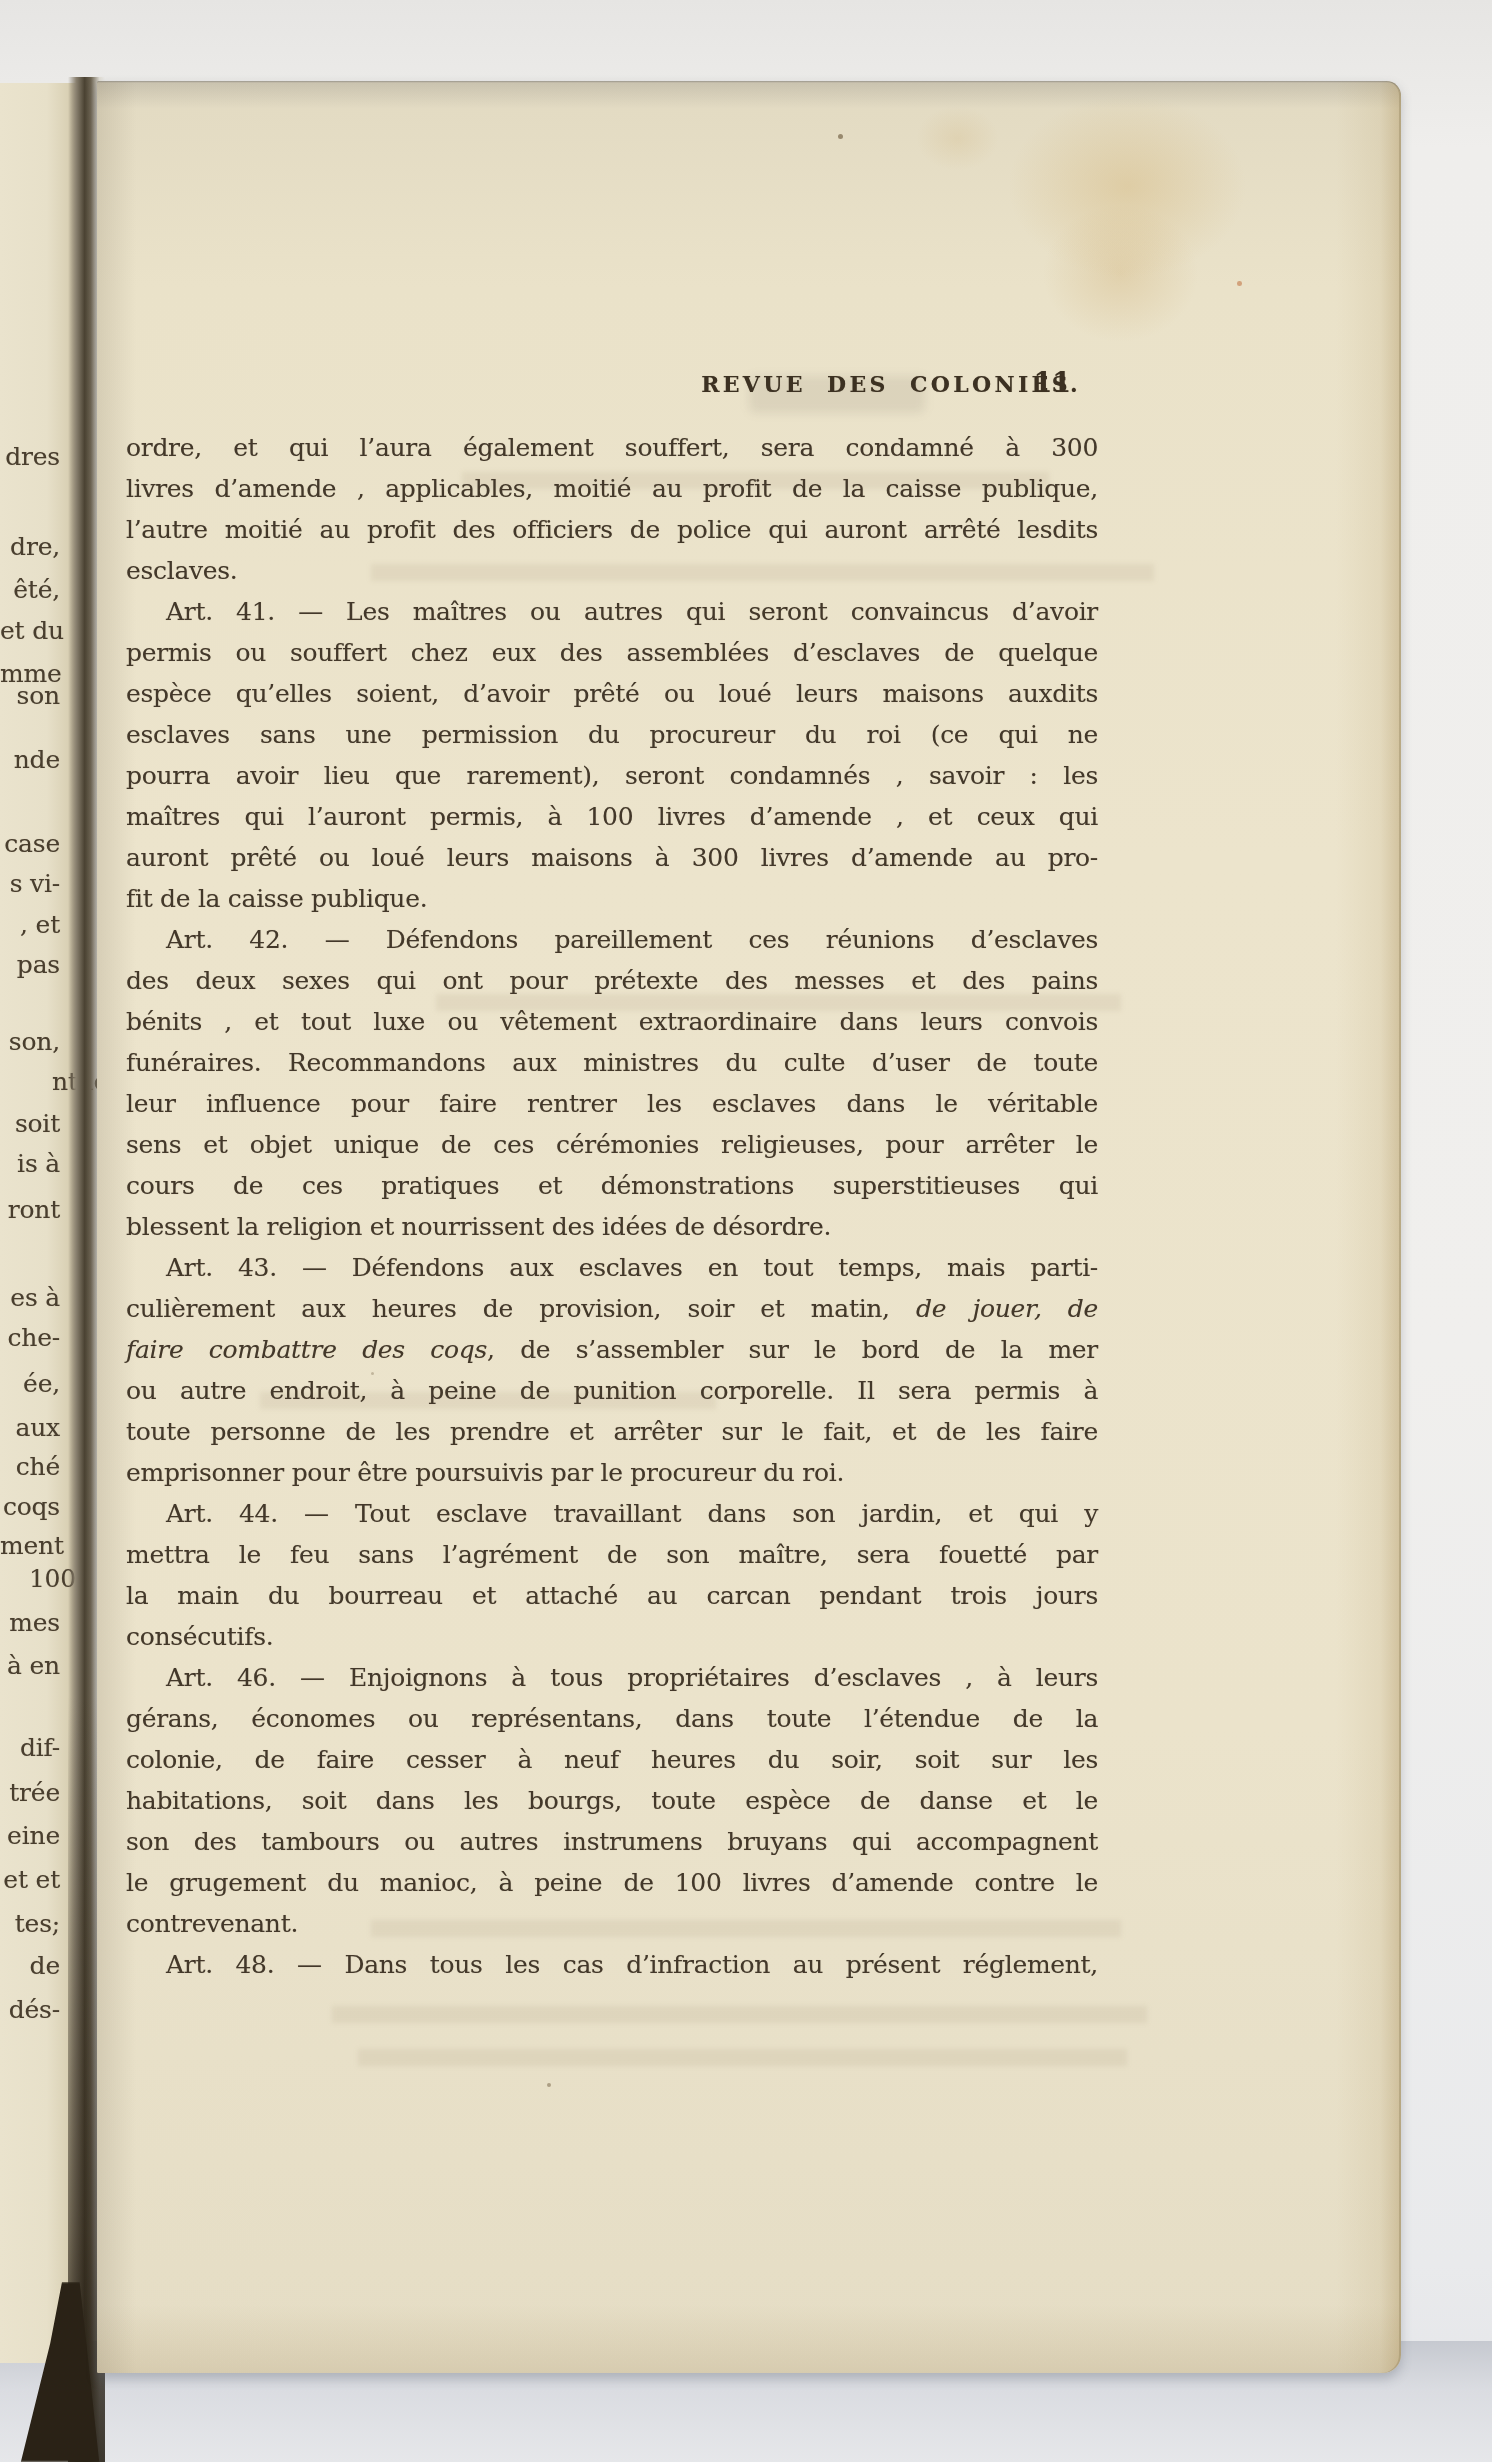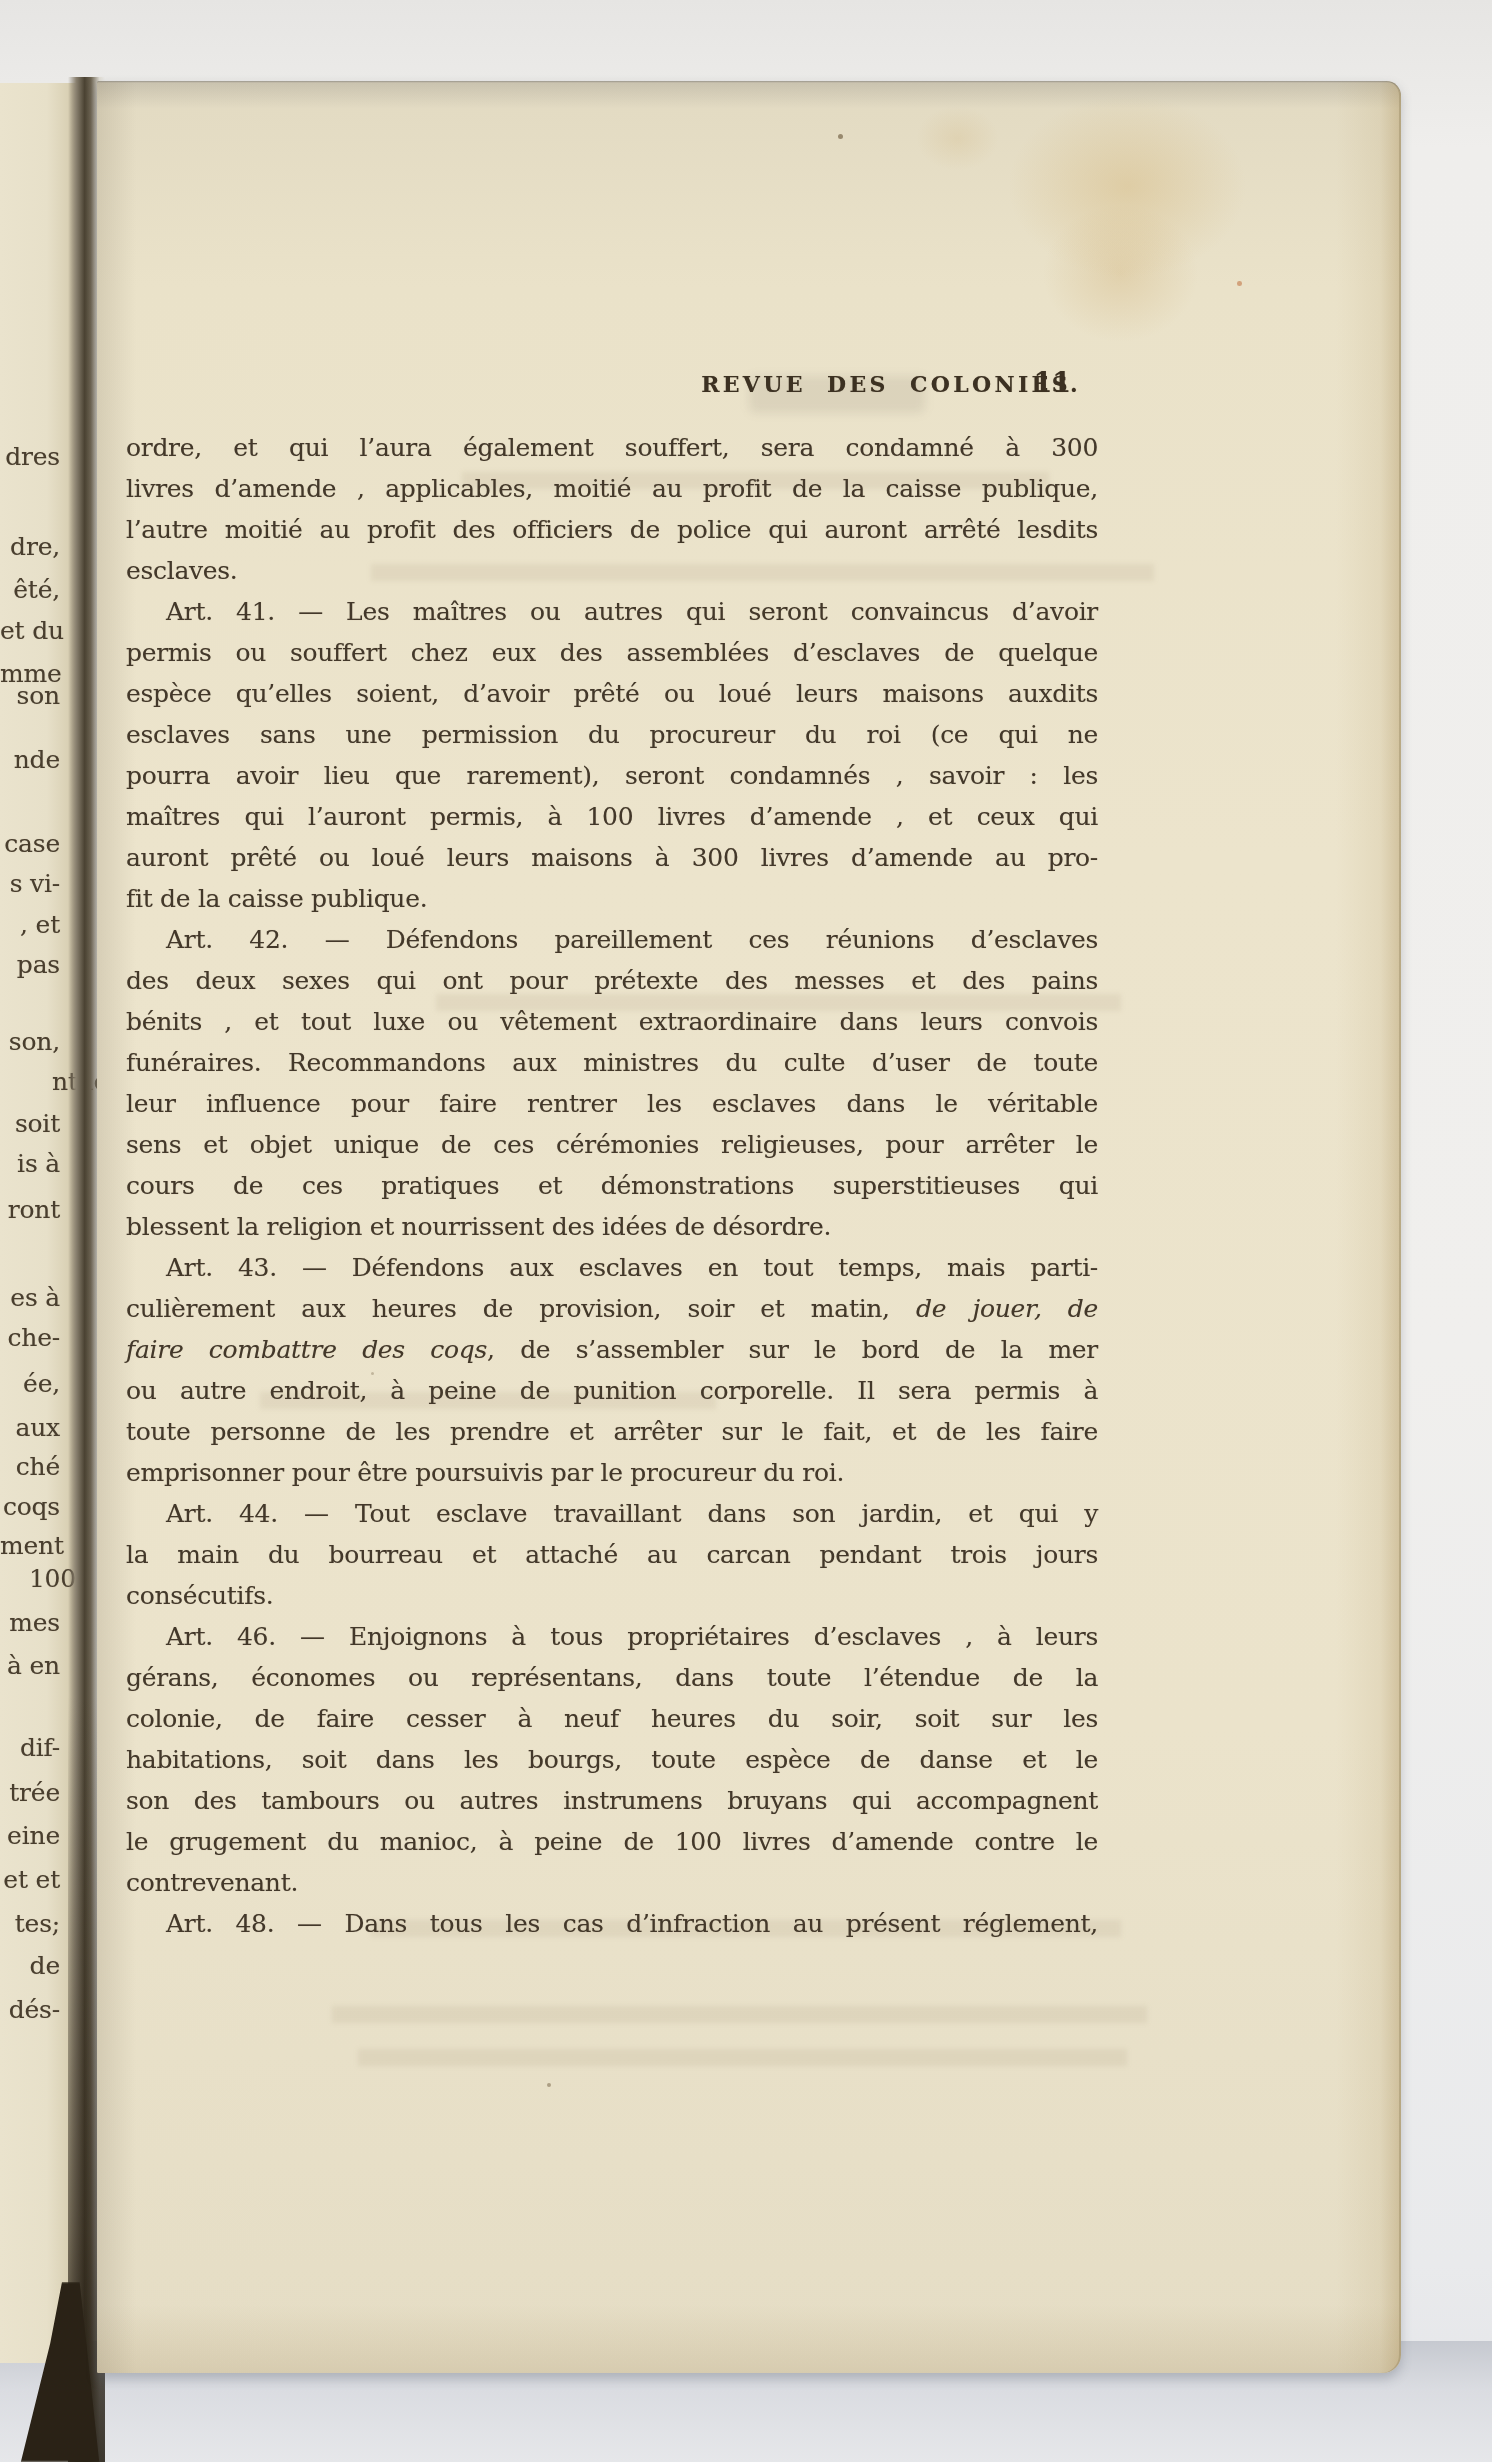--- a/index.html
+++ b/index.html
@@ -171,6 +171,7 @@
         <div class="tl">toute personne de les prendre et arrêter sur le fait, et de les faire</div>
         <div class="tl end">emprisonner pour être poursuivis par le procureur du roi.</div>
         <div class="tl in">Art. 44. — Tout esclave travaillant dans son jardin, et qui y</div>
+        <div class="tl">mettra le feu sans l’agrément de son maître, sera fouetté par</div>
         <div class="tl">la main du bourreau et attaché au carcan pendant trois jours</div>
         <div class="tl end">consécutifs.</div>
         <div class="tl in">Art. 46. — Enjoignons à tous propriétaires d’esclaves , à leurs</div>

